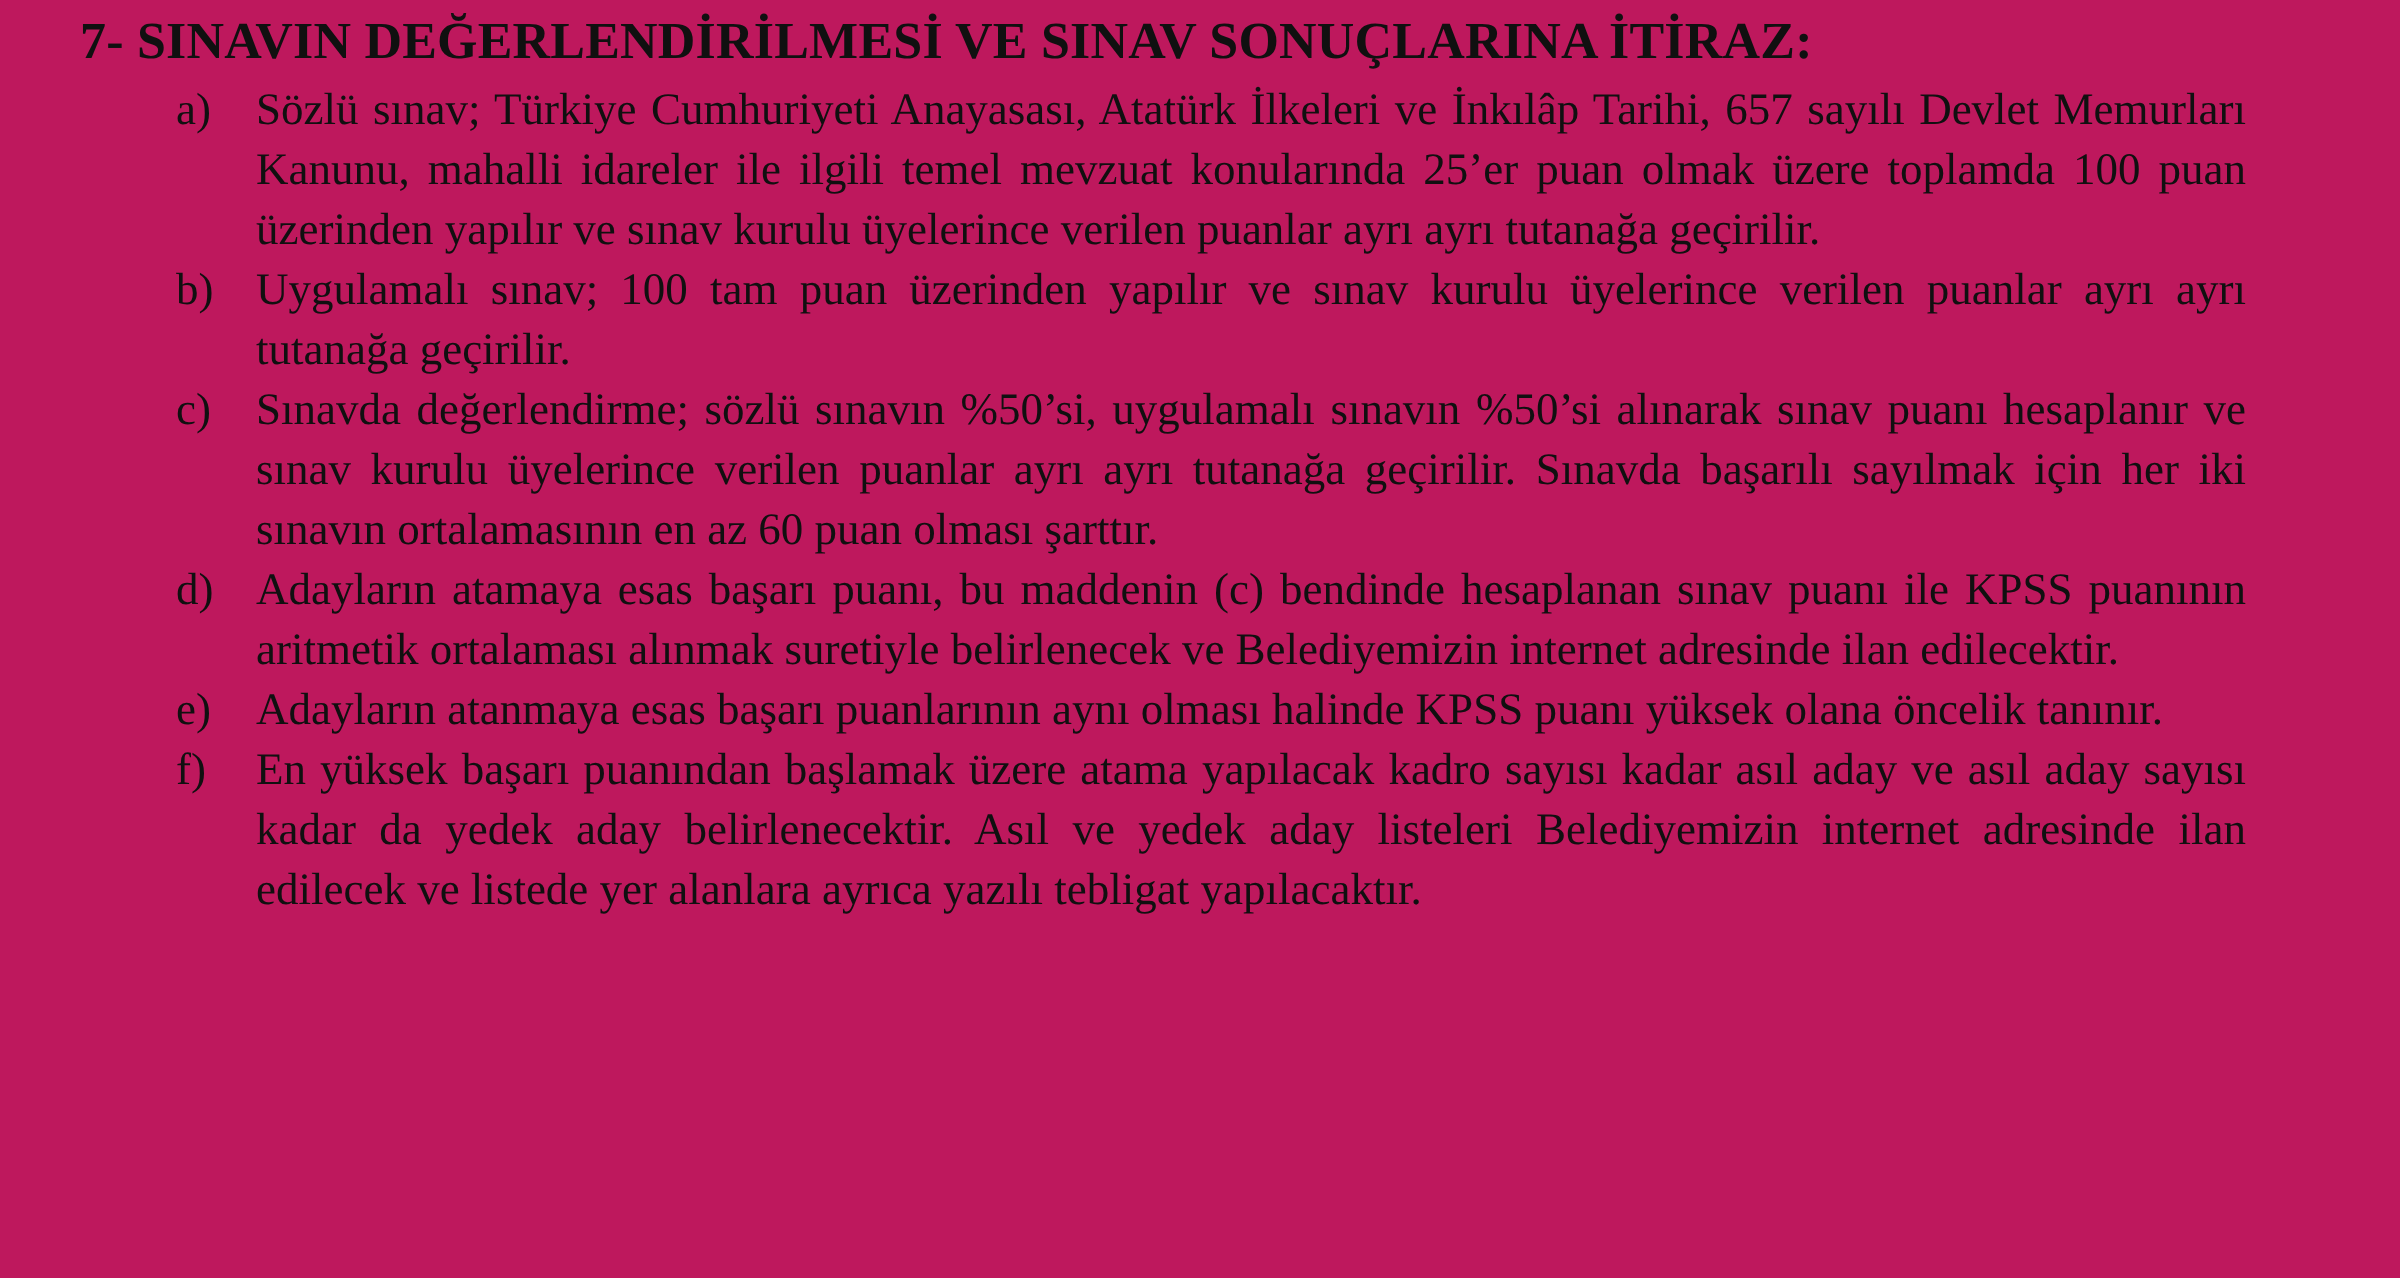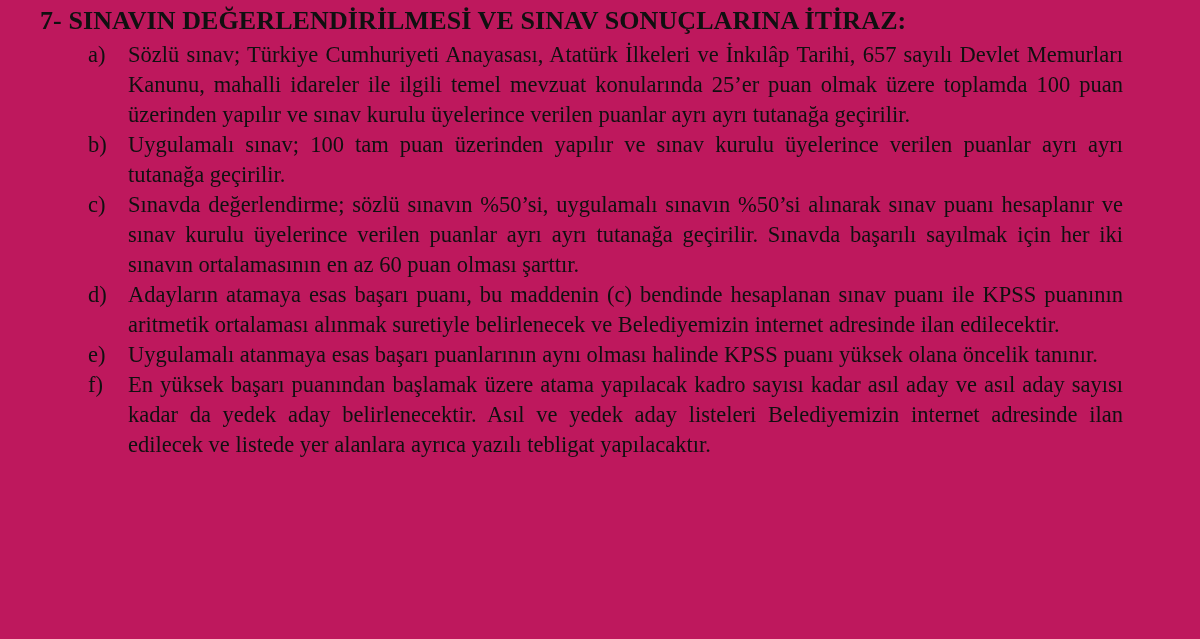--- a/index.html
+++ b/index.html
@@ -70,7 +70,7 @@
     </div>
     <div class="item">
       <span class="marker">e)</span>
-      <span class="text">Uygulamalı atanmaya esas başarı puanlarının aynı olması halinde KPSS puanı yüksek olana öncelik tanınır.</span>
+      <span class="text">Adayların atanmaya esas başarı puanlarının aynı olması halinde KPSS puanı yüksek olana öncelik tanınır.</span>
     </div>
     <div class="item">
       <span class="marker">f)</span>

